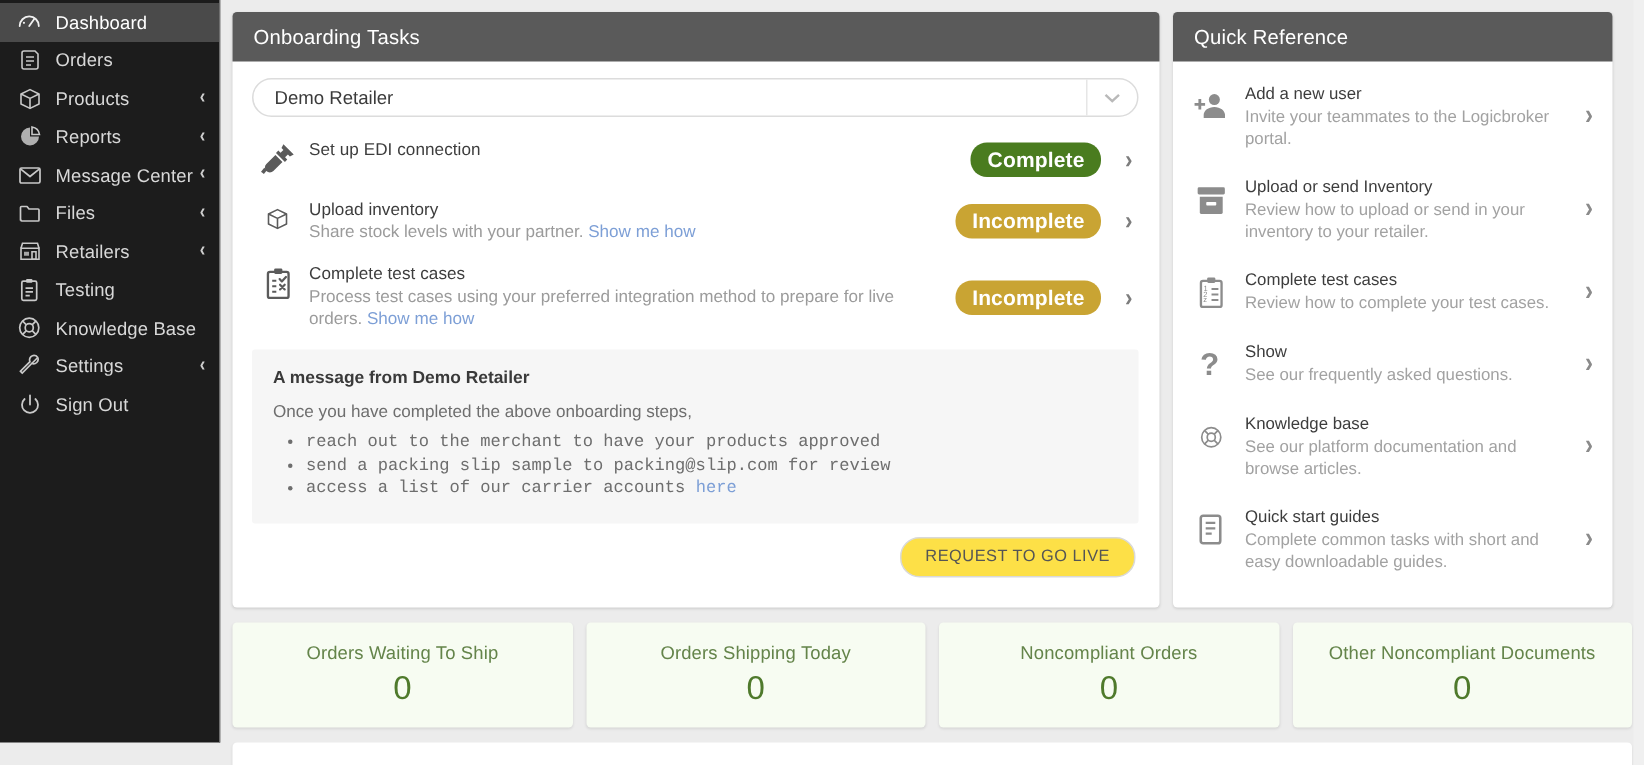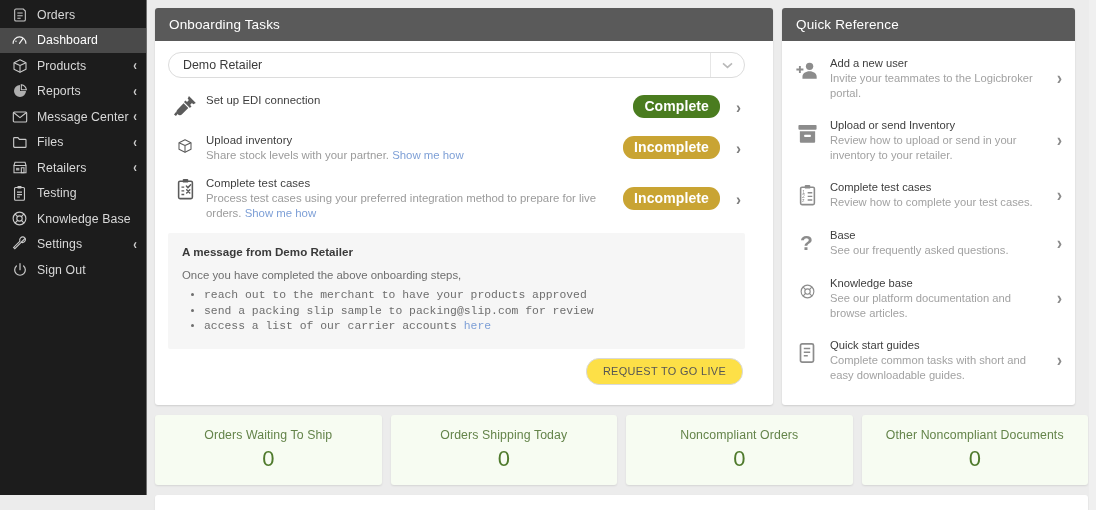--- a/index.html
+++ b/index.html
@@ -227,15 +227,6 @@
 <div class="app">
 
   <nav class="sidebar" id="sidebar">
-      <div class="nav-item">
-        <span class="nav-icon">
-          <svg width="16" height="16" viewBox="0 0 24 24" fill="none" stroke="currentColor" stroke-width="1.6">
-            <path d="M6 3h11l3 3v13a2 2 0 0 1-2 2H6a2 2 0 0 1-2-2V5a2 2 0 0 1 2-2z"></path>
-            <path d="M8 9h8M8 13h8M8 17h5"></path>
-          </svg>
-        </span>
-        <span class="nav-label">Orders</span>
-      </div>
       <div class="nav-item active">
         <span class="nav-icon">
           <svg width="17" height="17" viewBox="0 0 24 24" fill="none" stroke="currentColor" stroke-width="1.7" stroke-linecap="round">
@@ -245,6 +236,15 @@
           </svg>
         </span>
         <span class="nav-label">Dashboard</span>
+      </div>
+      <div class="nav-item">
+        <span class="nav-icon">
+          <svg width="16" height="16" viewBox="0 0 24 24" fill="none" stroke="currentColor" stroke-width="1.6">
+            <path d="M6 3h11l3 3v13a2 2 0 0 1-2 2H6a2 2 0 0 1-2-2V5a2 2 0 0 1 2-2z"></path>
+            <path d="M8 9h8M8 13h8M8 17h5"></path>
+          </svg>
+        </span>
+        <span class="nav-label">Orders</span>
       </div>
       <div class="nav-item">
         <span class="nav-icon">

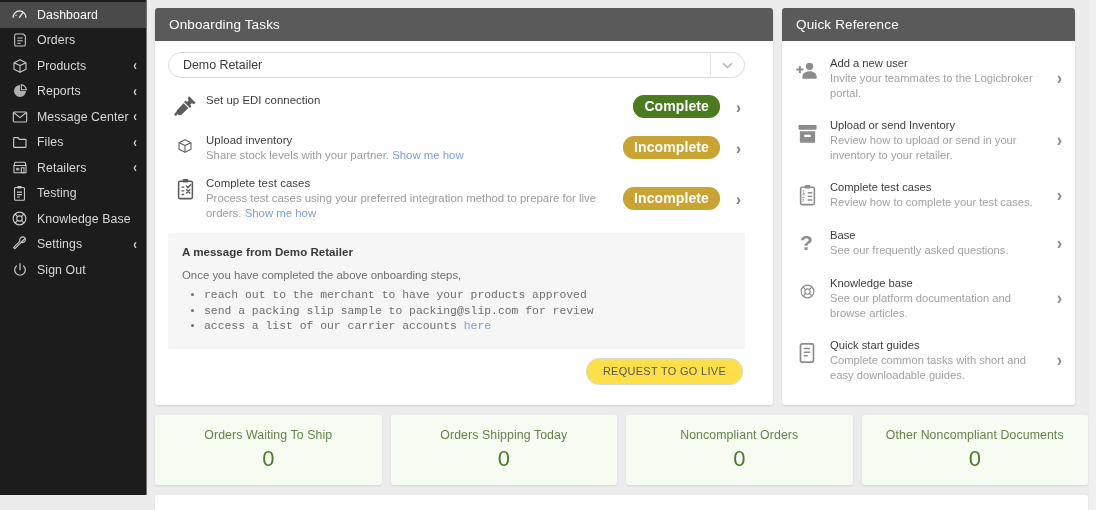--- a/index.html
+++ b/index.html
@@ -72,7 +72,7 @@
 
   
   .onboard { width: 618px; }
-  .onboard-body { padding: 11px 28px 10px 13px; }
+  .onboard-body { padding: 11px 14px 10px 13px; }
 
   .retailer-select {
     position: relative;

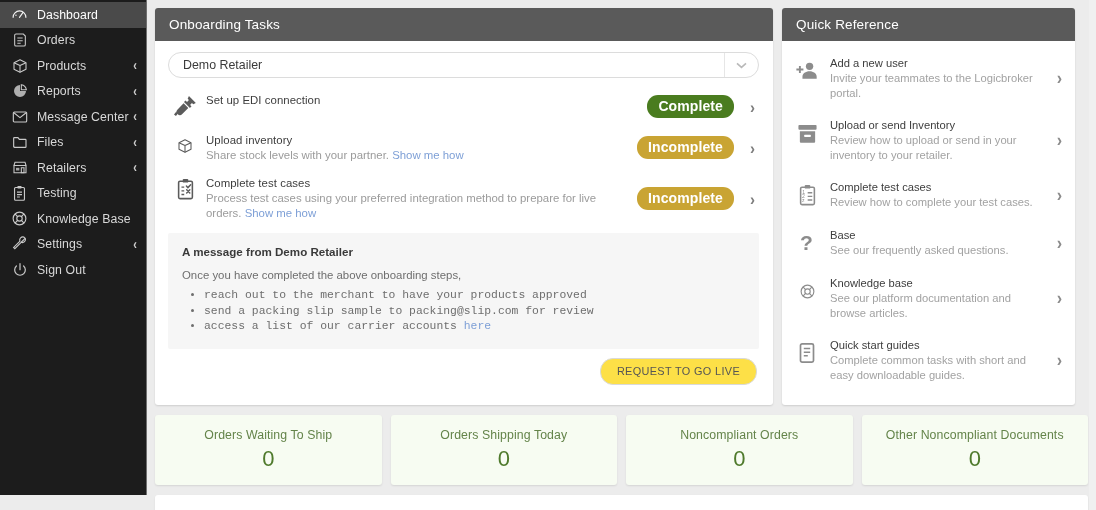--- a/index.html
+++ b/index.html
@@ -475,7 +475,7 @@
                 </svg>
               </span>
               <div class="qr-text">
-                <div class="qr-title">Base</div>
+                <div class="qr-title">Show</div>
                 <div class="qr-desc">See our frequently asked questions.</div>
               </div>
               <span class="qr-chev">›</span>

